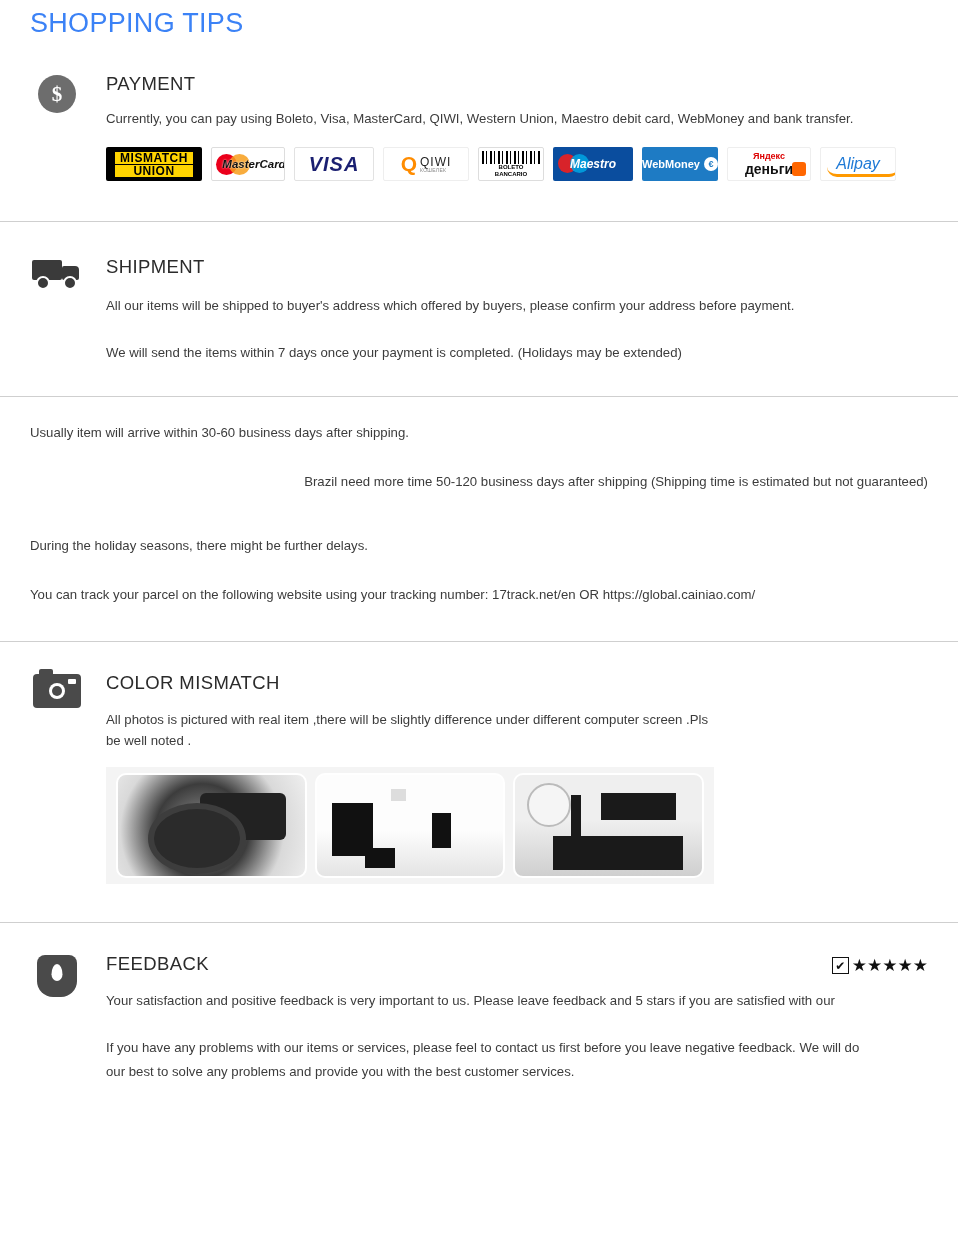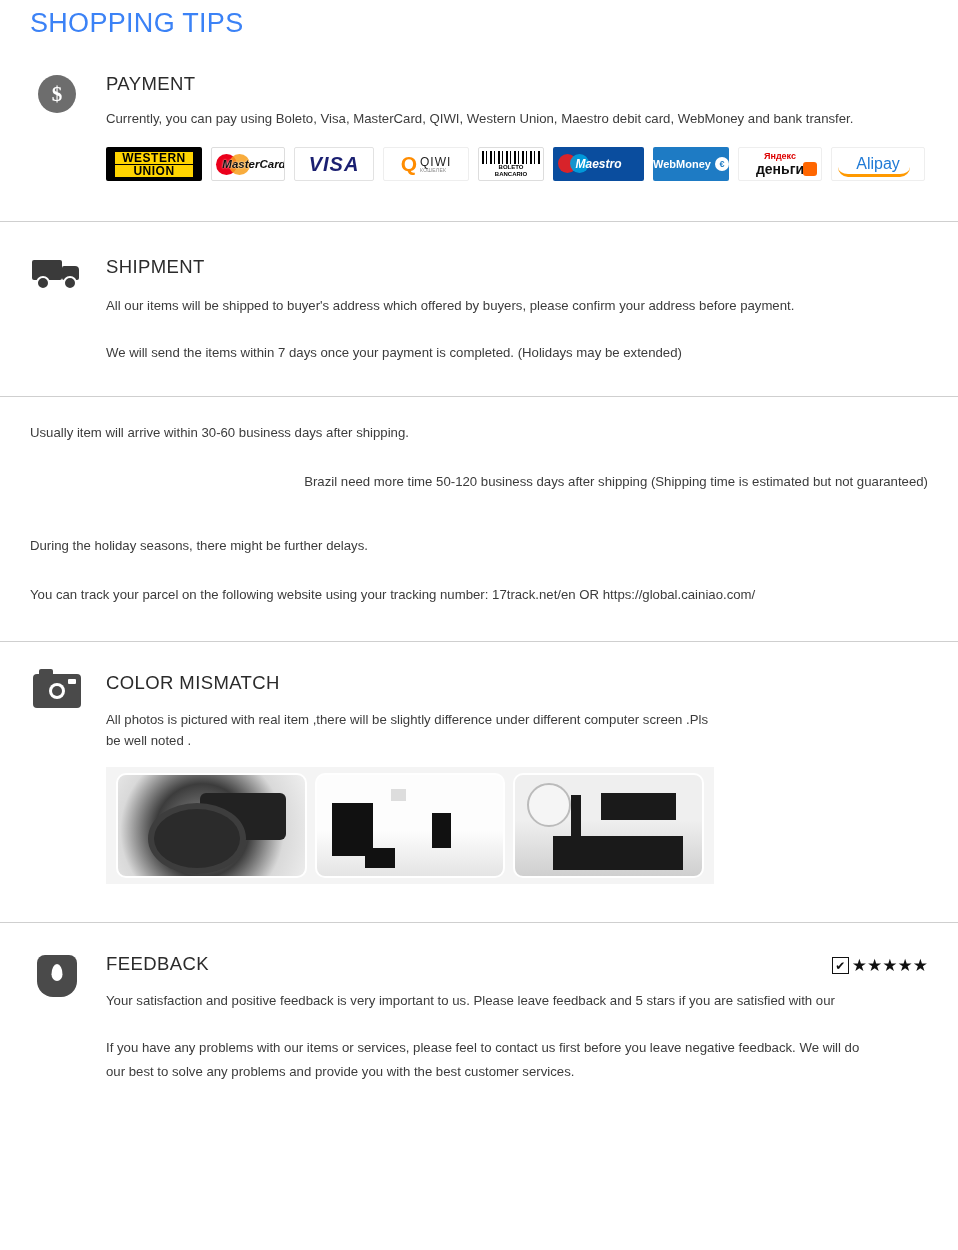--- a/index.html
+++ b/index.html
@@ -187,7 +187,7 @@
 
         <div class="pay-row">
           <div class="pay-logo logo-wu">
-            <span class="l1">WESTERN</span>
+            <span class="l1">MISMATCH</span>
             <span class="l2">UNION</span>
           </div>
 

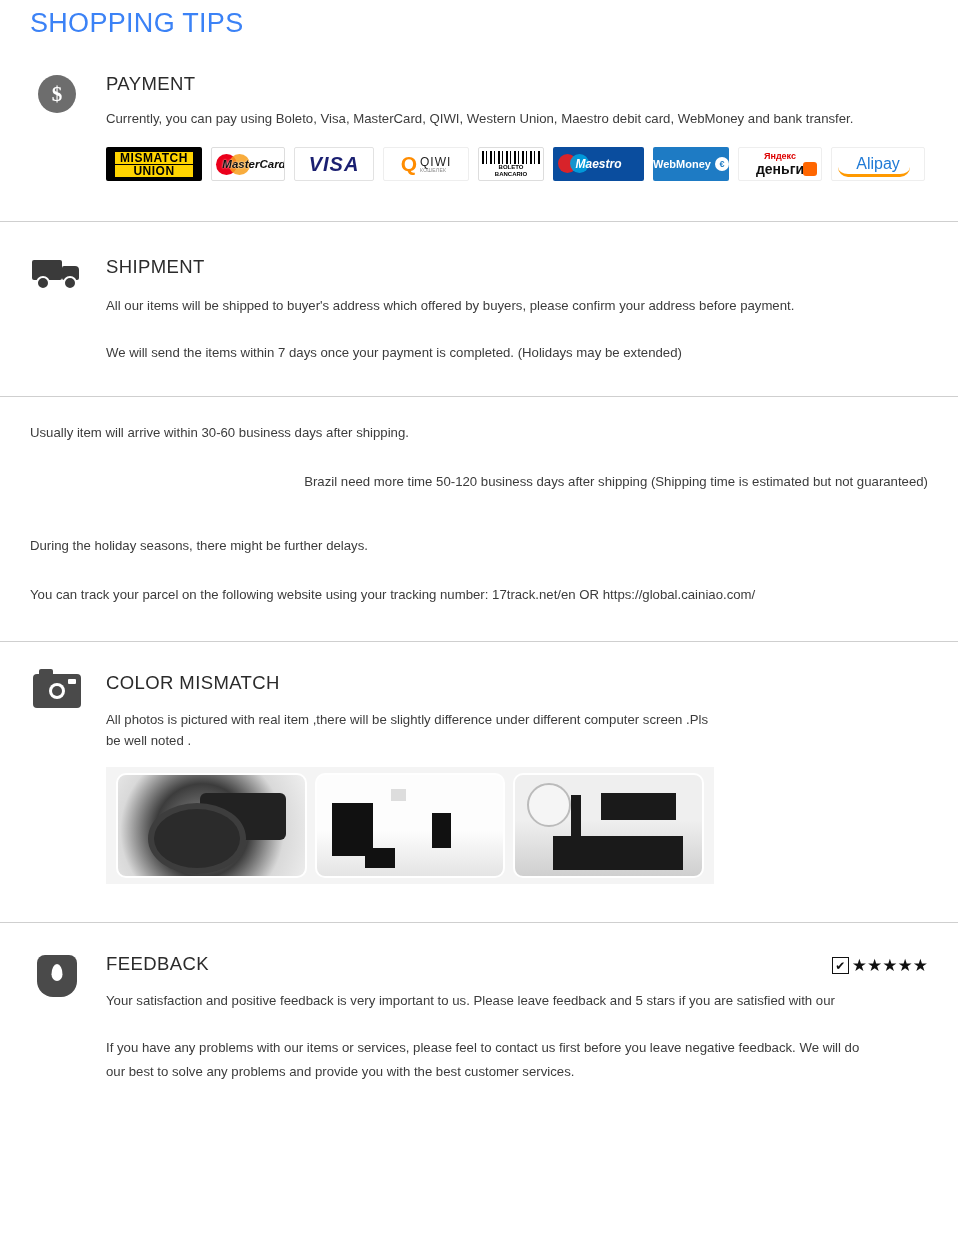--- a/index.html
+++ b/index.html
@@ -116,7 +116,7 @@
   .logo-boleto { width: 66px; background:#fff; border:1px solid #ddd; flex-direction:column; color:#000;}
   .barcode { width: 58px; height:13px; background: repeating-linear-gradient(90deg,#000 0 2px,#fff 2px 4px,#000 4px 5px,#fff 5px 8px); }
   .logo-boleto .bt { font-size:6px; font-weight:bold; line-height:1.1; text-align:center;}
-  .logo-maestro { width:91px; background:#0a4d9e; color:#fff; font-style:italic; font-weight:bold; font-size:12px; }
+  .logo-maestro { width:80px; background:#0a4d9e; color:#fff; font-style:italic; font-weight:bold; font-size:12px; }
   .mae-circles { position:absolute; left:5px; top:7px; width:34px;height:20px;}
   .mae-circles i{position:absolute;width:19px;height:19px;border-radius:50%;}
   .mae-circles .r{background:#d8232a;left:0;}

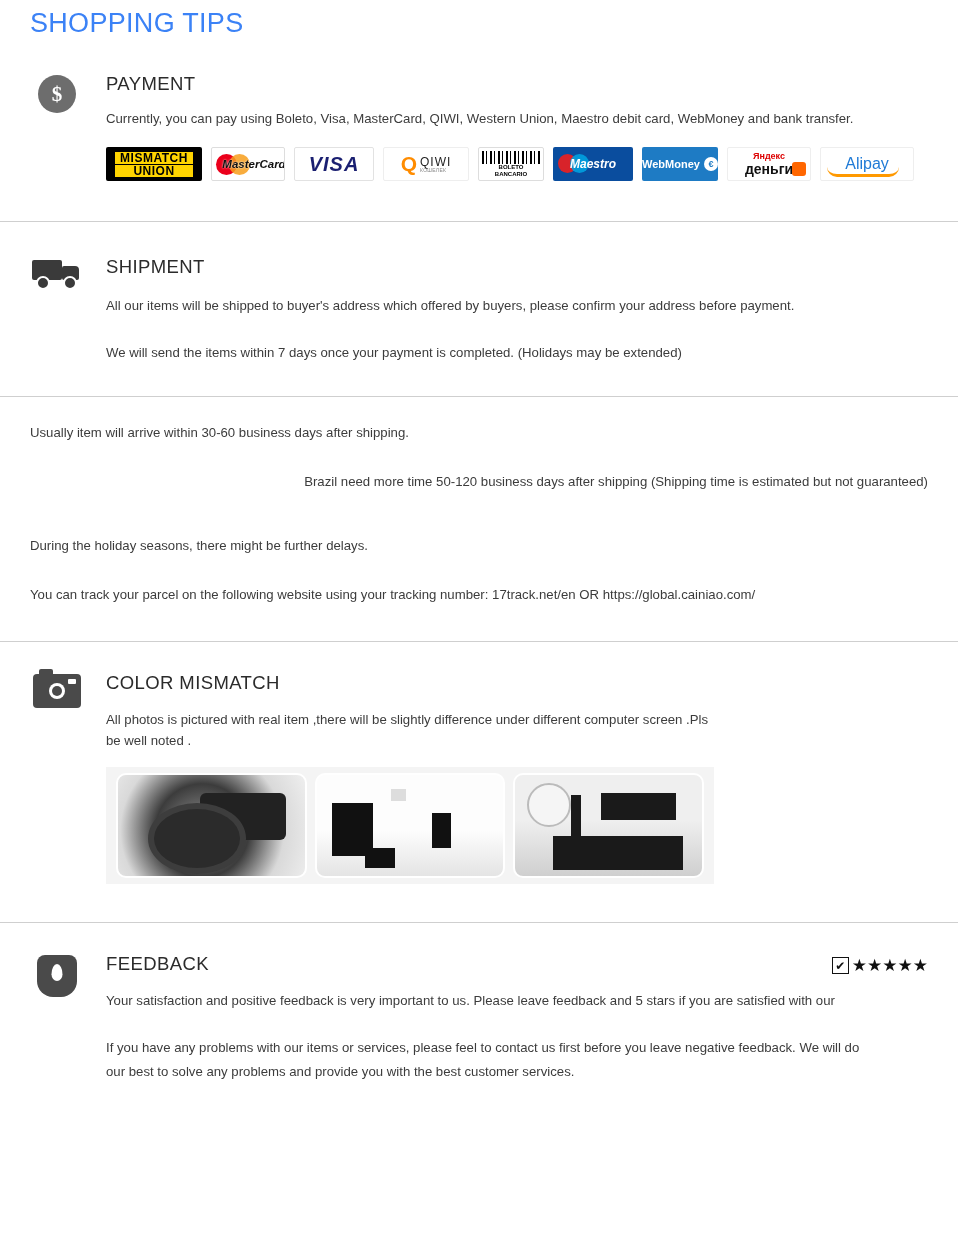--- a/index.html
+++ b/index.html
@@ -127,7 +127,7 @@
   .logo-yandex .y1{font-size:9px;color:#d00;font-weight:bold;}
   .logo-yandex .y2{font-size:14px;font-weight:bold;}
   .logo-yandex .coin{position:absolute;right:4px;bottom:4px;width:14px;height:14px;background:#f60;border-radius:3px;}
-  .logo-alipay { width:94px; background:#fff; border:1px solid #eee; color:#1f7ad6; font-size:16px; font-weight:normal;}
+  .logo-alipay { width:76px; background:#fff; border:1px solid #eee; color:#1f7ad6; font-style:italic; font-size:16px; font-weight:normal;}
   .logo-alipay .swoosh{position:absolute;left:6px;bottom:3px;width:72px;height:7px;border-bottom:3px solid #f90;border-radius:0 0 40px 40px;}
 
   

